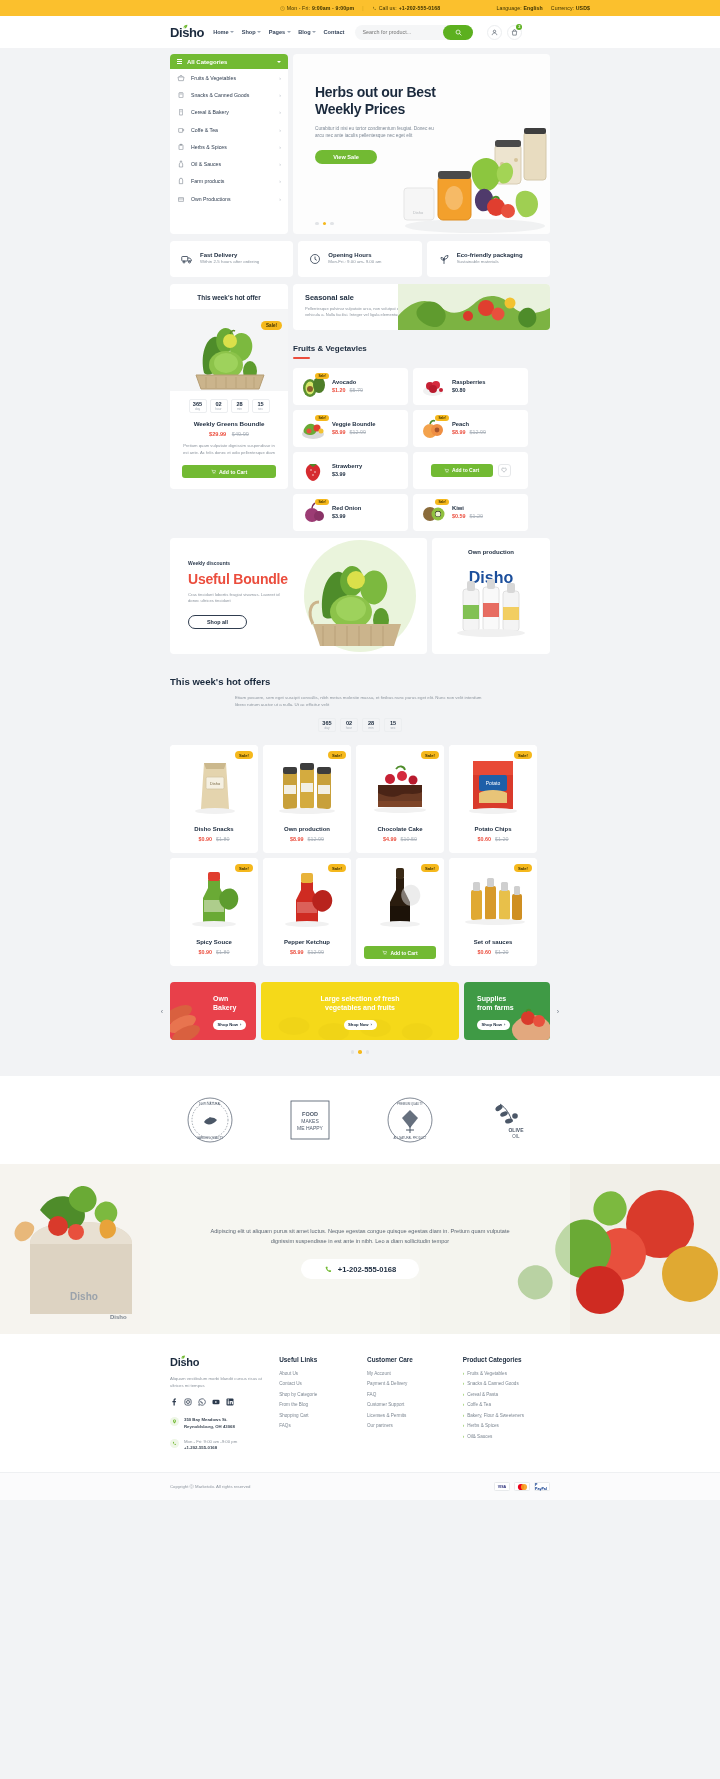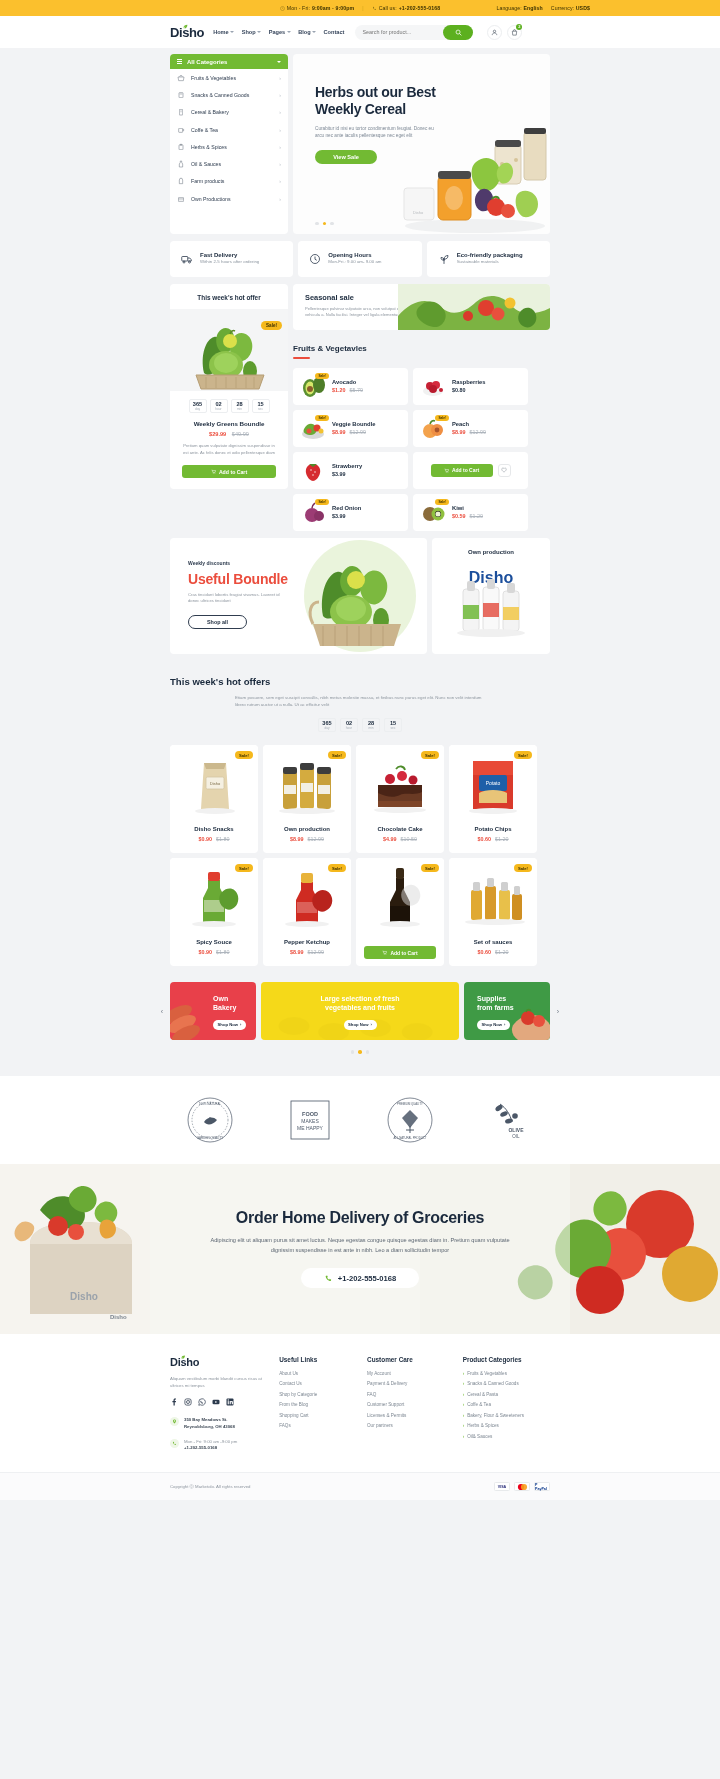--- a/index.html
+++ b/index.html
@@ -464,7 +464,7 @@
         <div class="hero-txt">
           <h1>
             <span>Herbs out our Best</span><br>
-            <span>Weekly Cereal</span>
+            <span>Weekly Prices</span>
           </h1>
           <p>Curabitur id nisi eu tortor condimentum feugiat. Donec eu arcu nec ante iaculis pellentesque nec eget elit</p>
           <div class="hero-btn">View Sale</div>

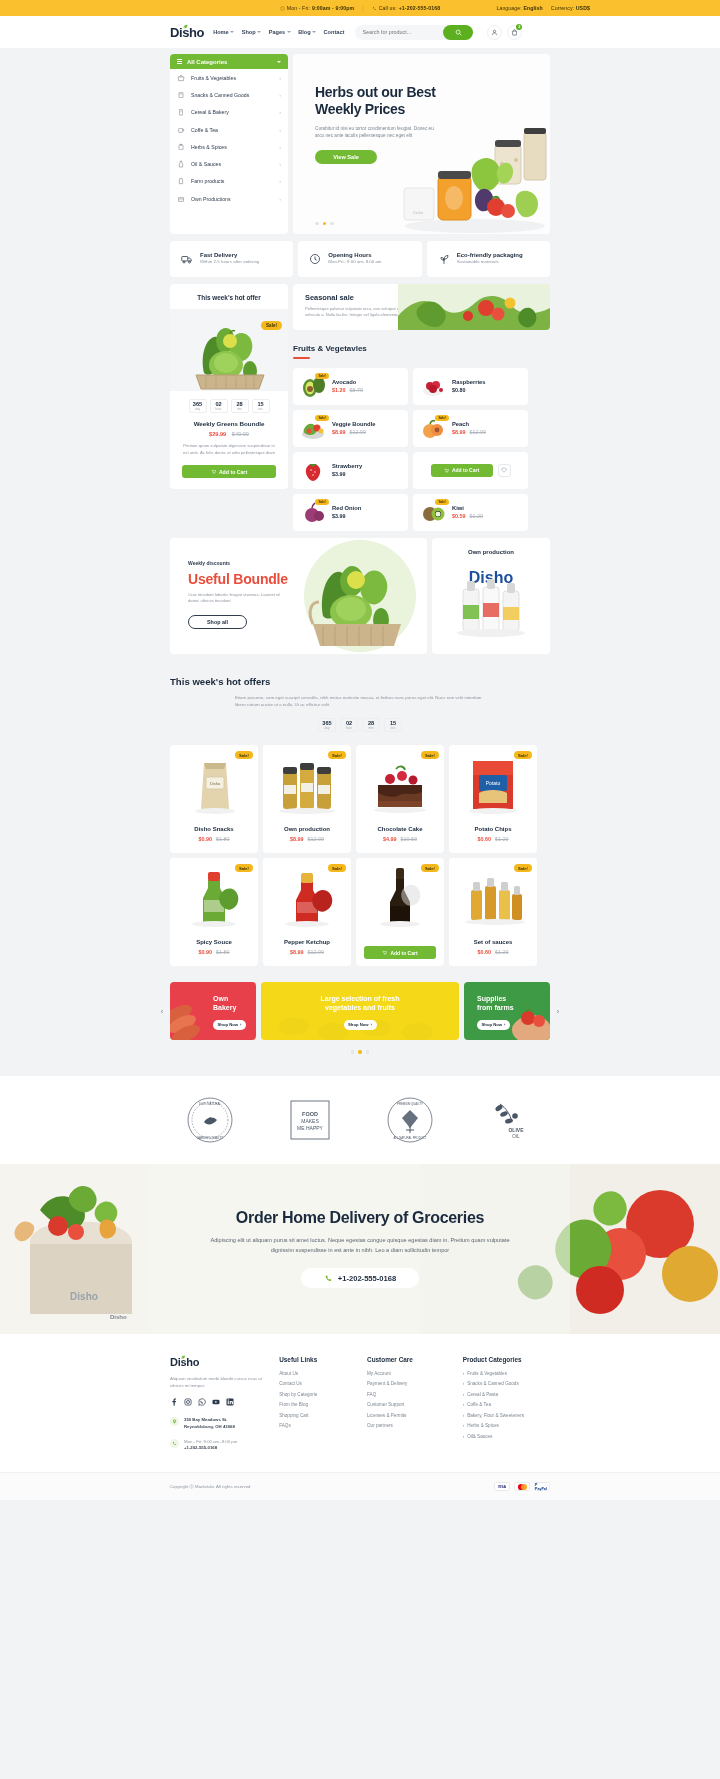--- a/index.html
+++ b/index.html
@@ -1073,7 +1073,6 @@
       <rect x="150" width="420" height="170" fill="#f7f6f2" opacity=".6"></rect>
     </svg>
     <div class="cta-inner">
-      <h2>Order Home Delivery of Groceries</h2>
       <p>Adipiscing elit ut aliquam purus sit amet luctus. Neque egestas congue quisque egestas diam in. Pretium quam vulputate dignissim suspendisse in est ante in nibh. Leo a diam sollicitudin tempor</p>
       <div class="cta-phone">
         <svg width="9" height="9" viewBox="0 0 16 16">

